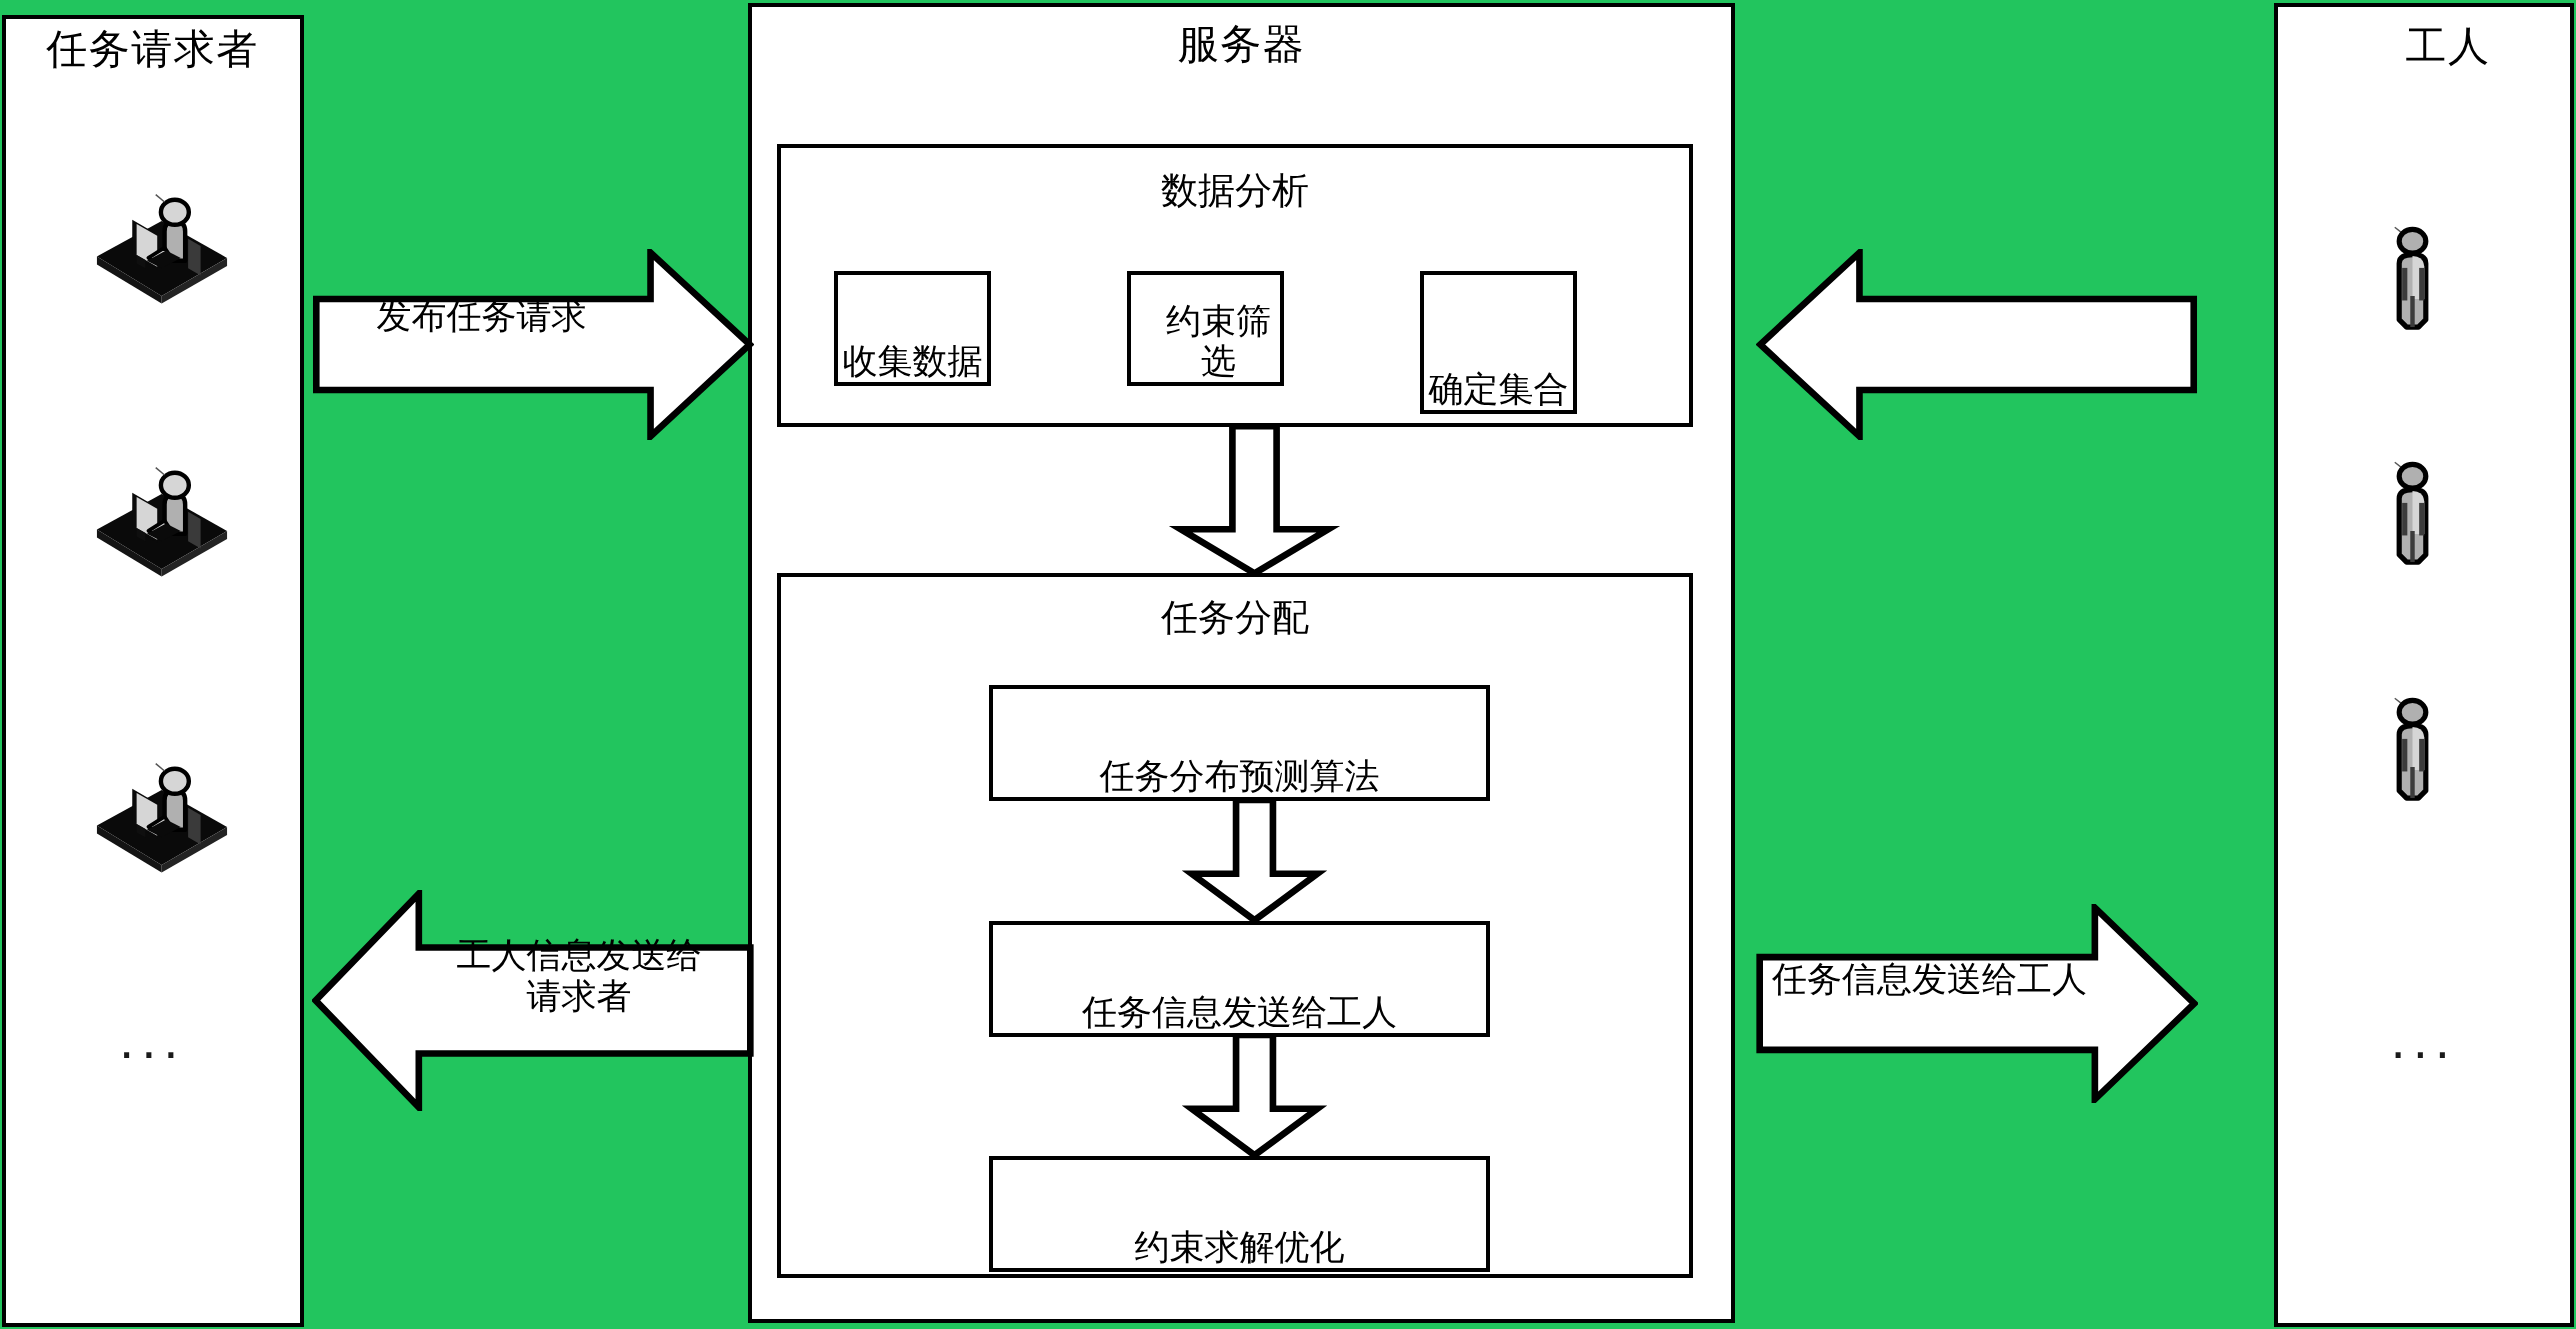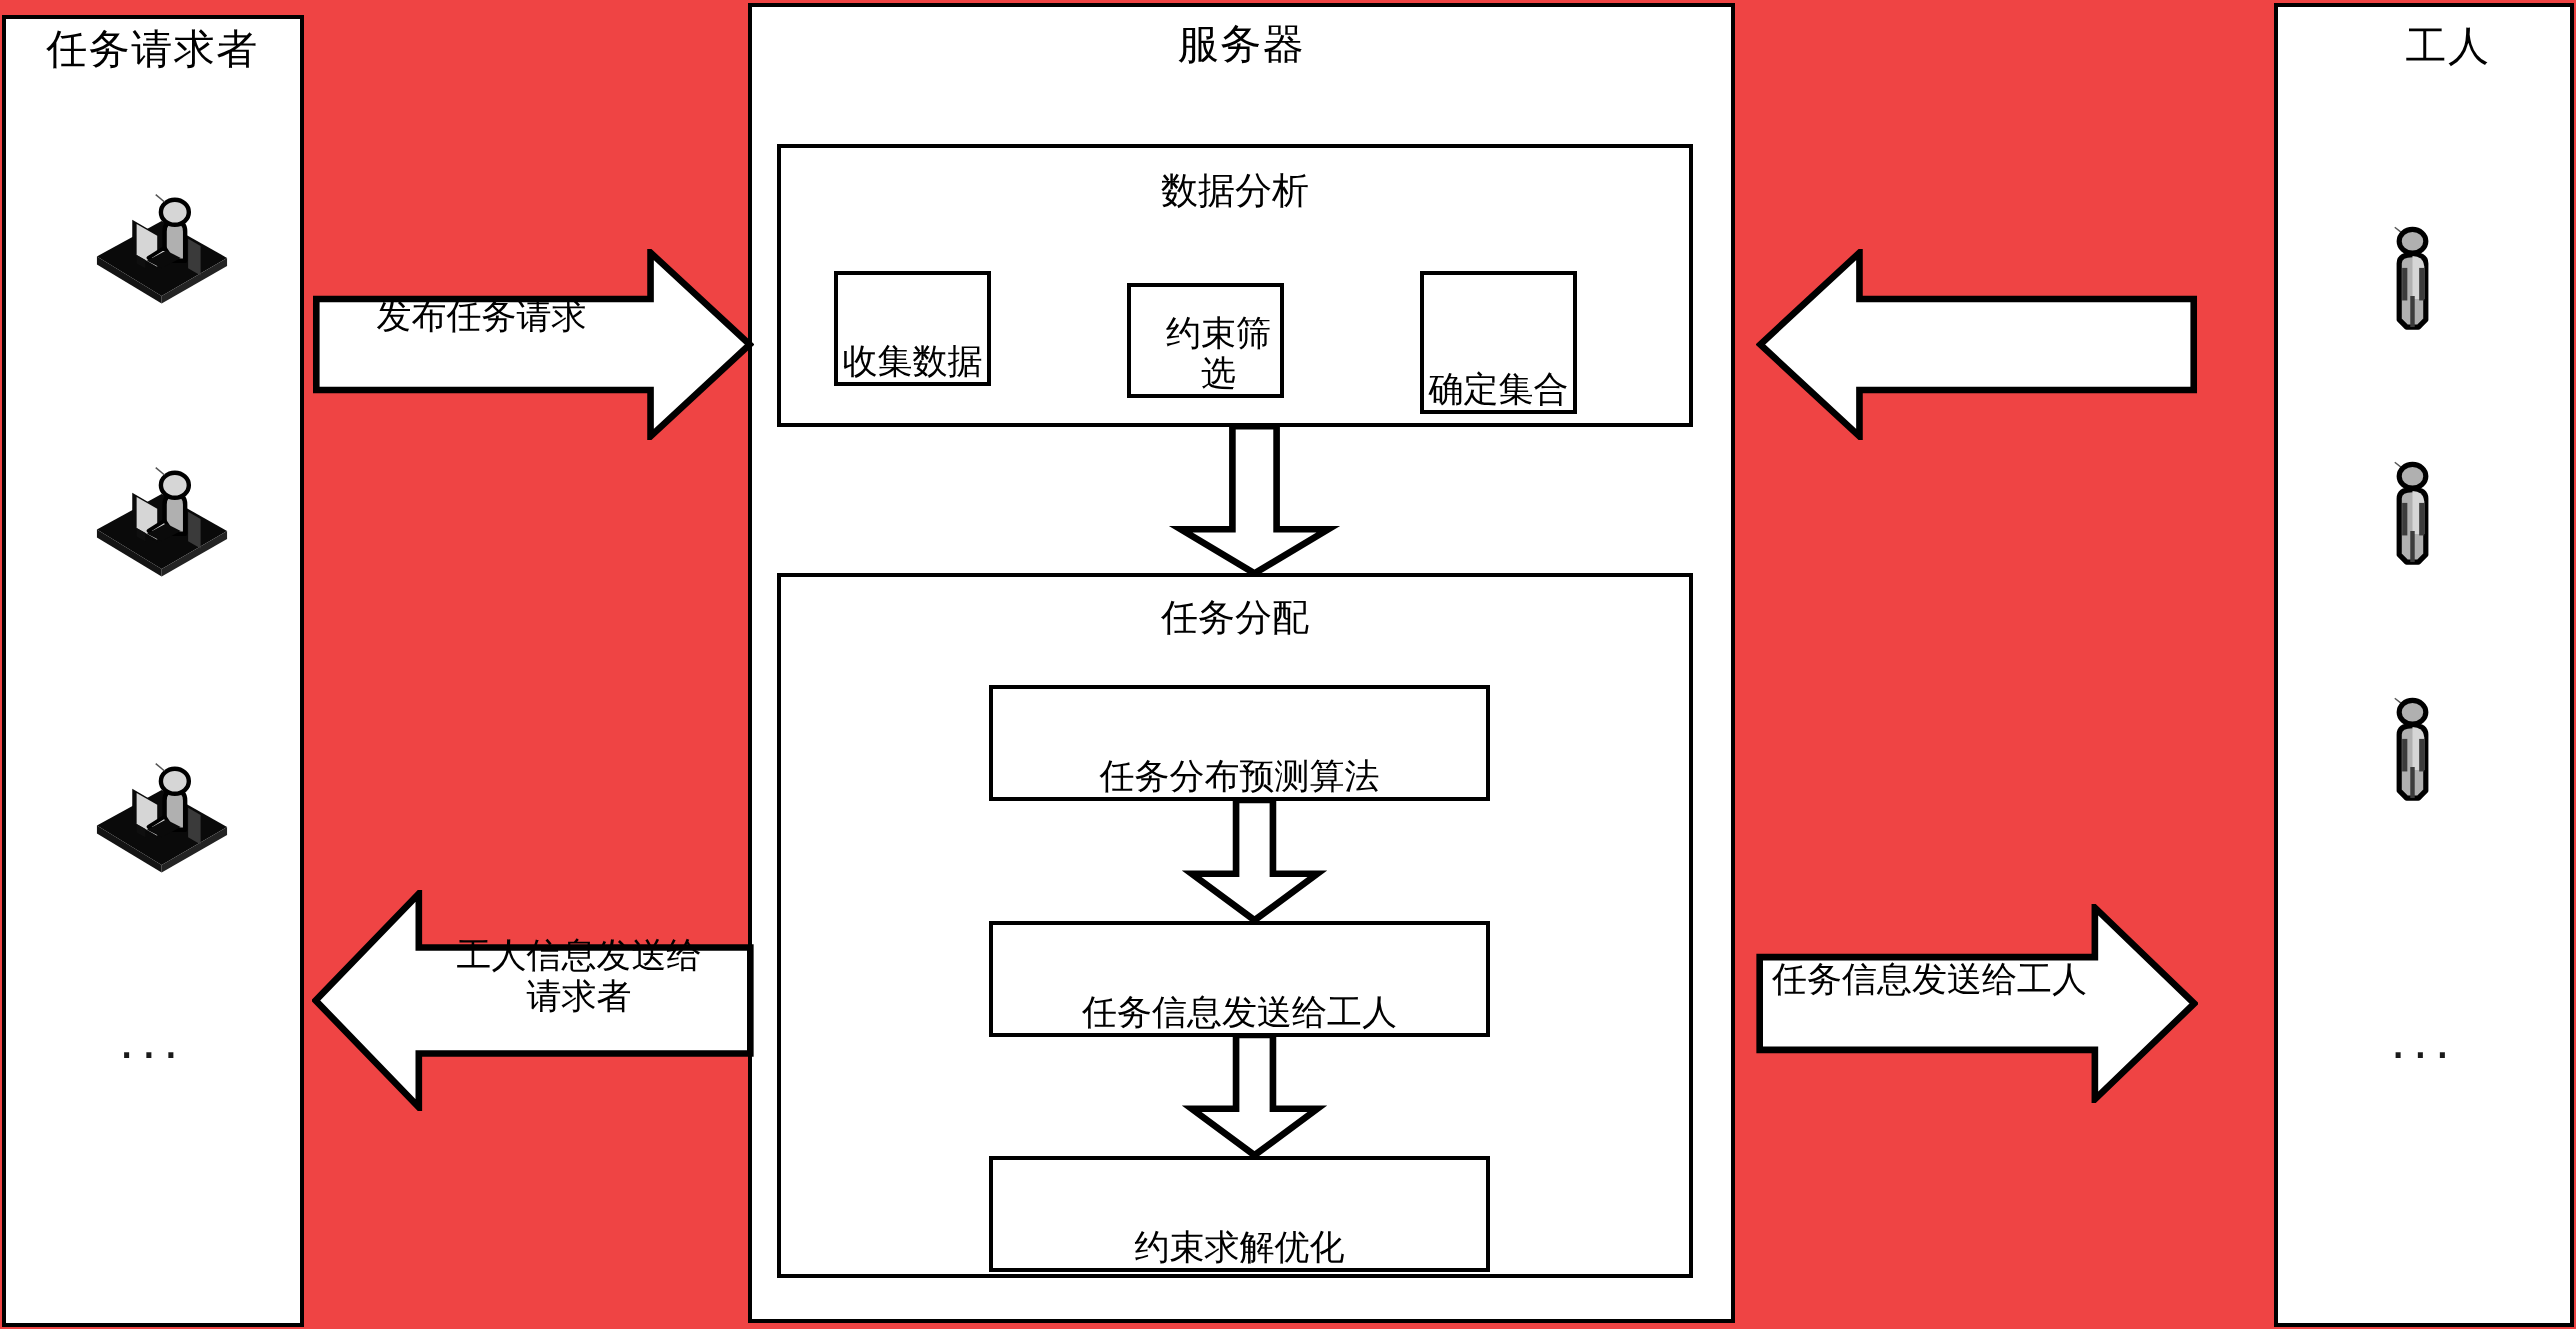--- a/index.html
+++ b/index.html
@@ -11,7 +11,7 @@
     position: relative;
     width: 2576px;
     height: 1330px;
-    background: #ef4444;
+    background: #22c55e;
     font-family: "Liberation Serif", "DejaVu Serif", serif;
     overflow: hidden;
   }

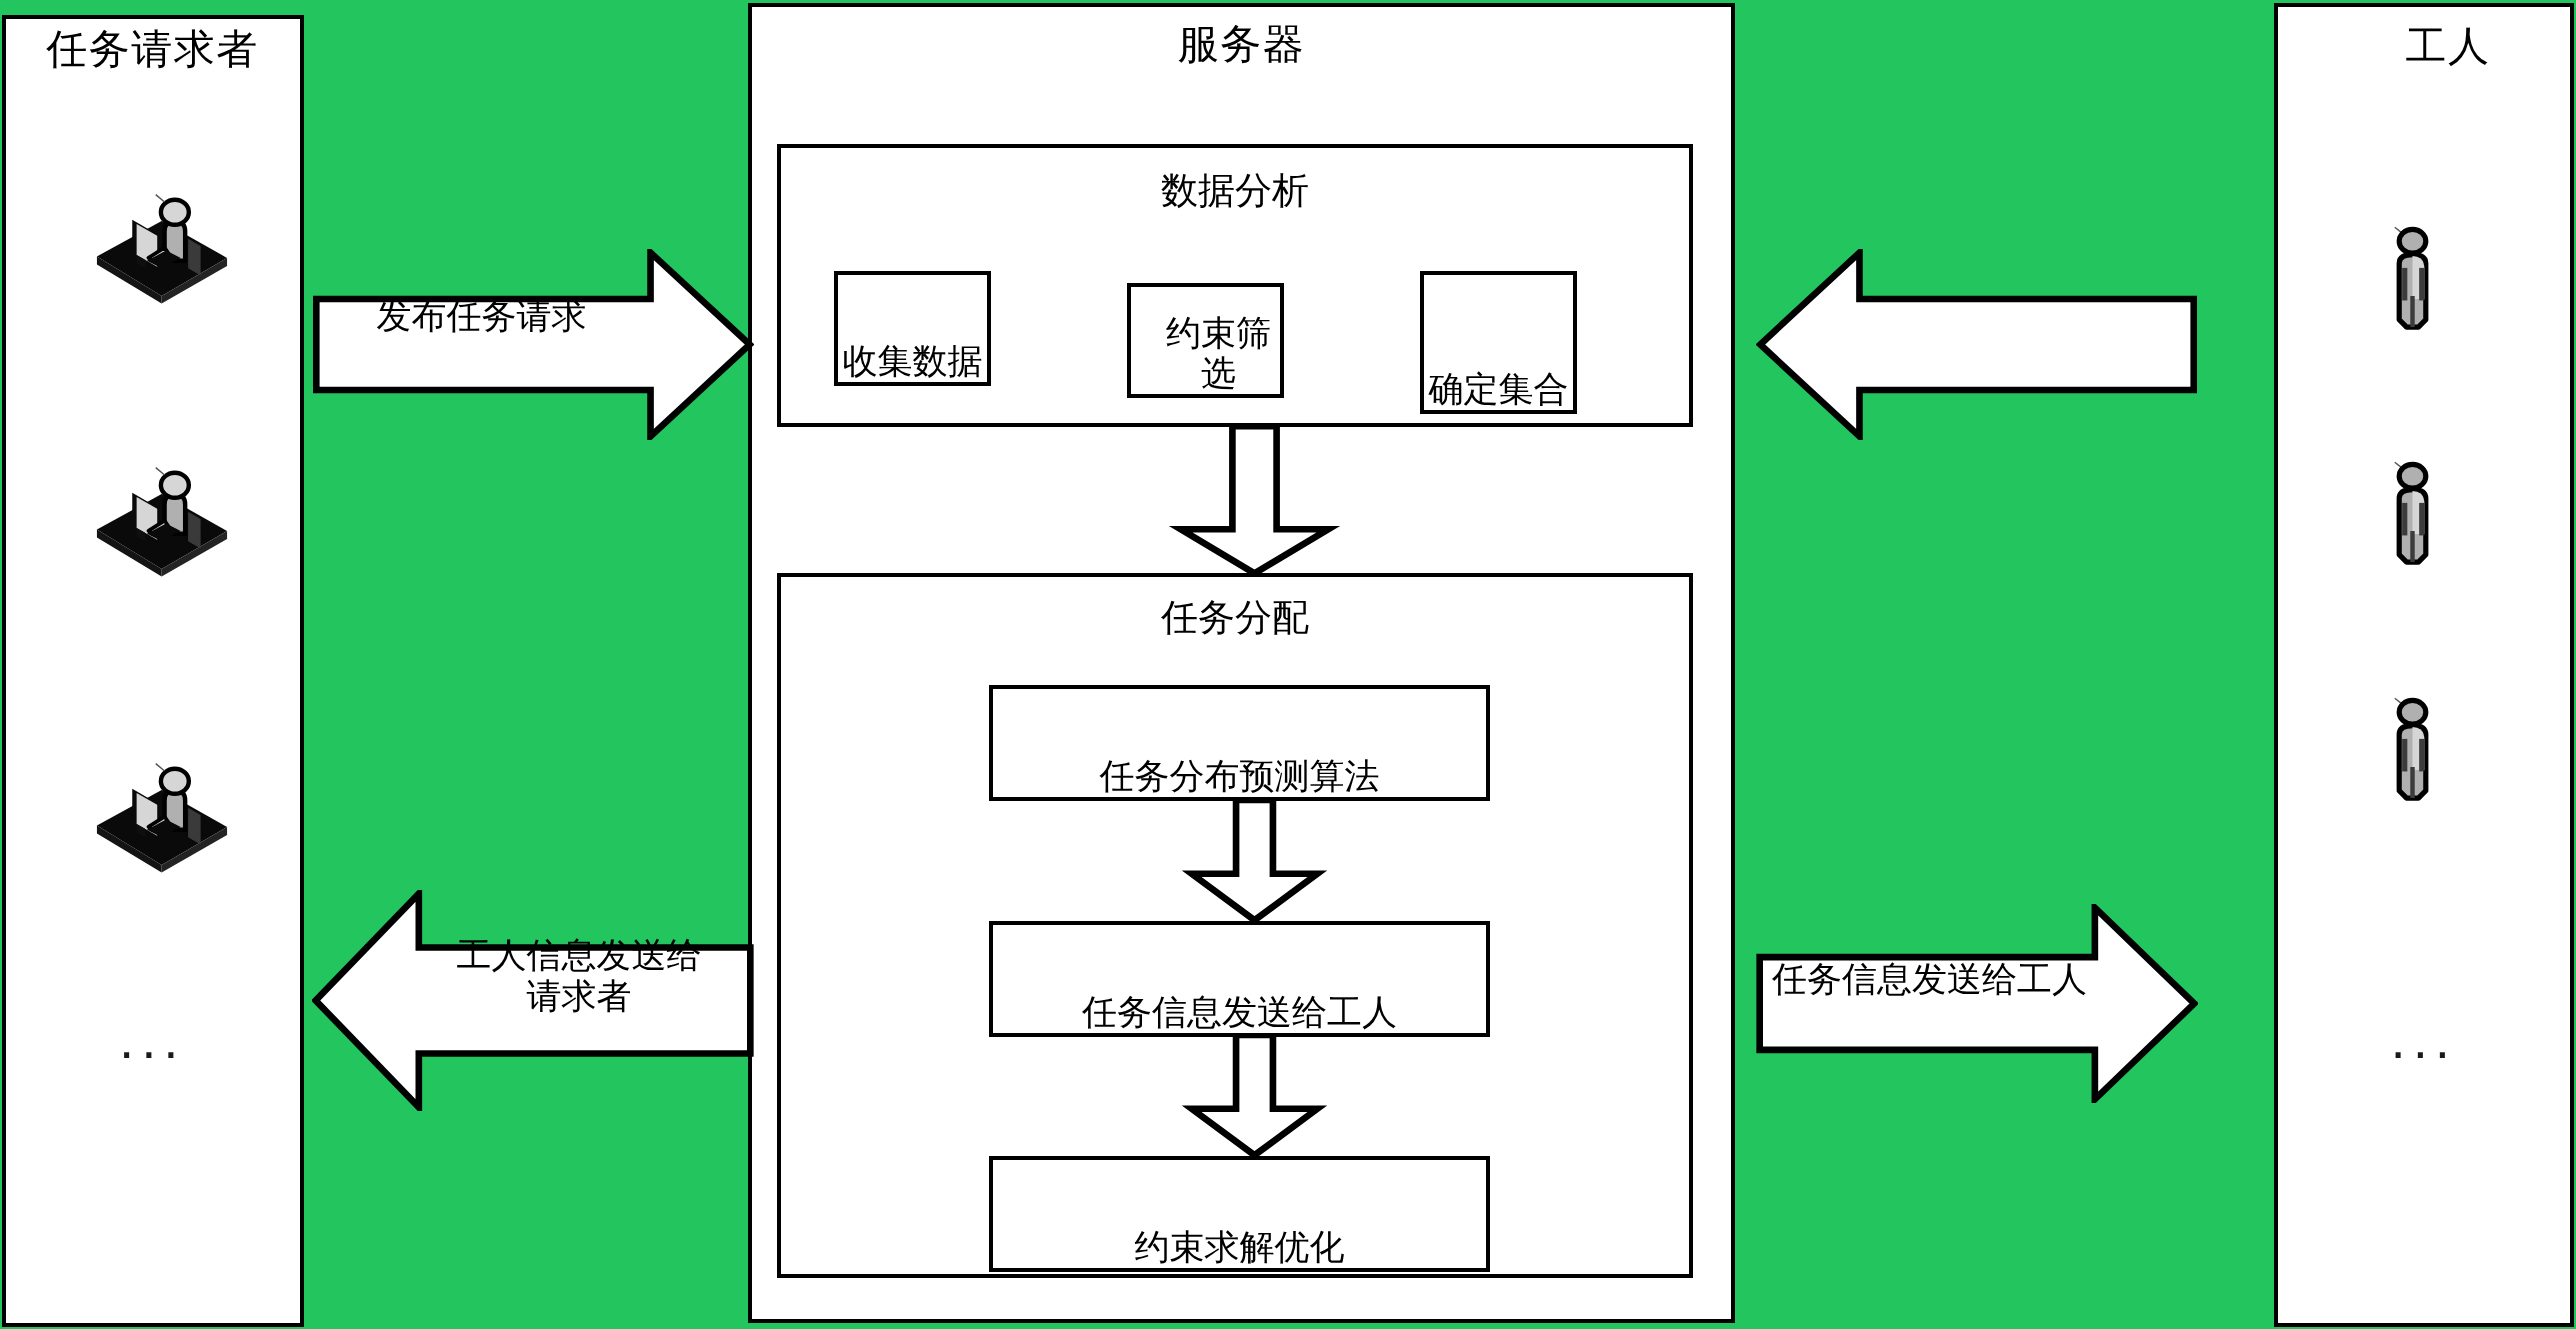--- a/index.html
+++ b/index.html
@@ -176,7 +176,7 @@
   <div class="nodebox" style="left:834px; top:271px; width:157px; height:115px;">
     <span>收集数据</span>
   </div>
-  <div class="nodebox" style="left:1127px; top:283px; width:157px; height:115px;padding-left:26px;">
+  <div class="nodebox" style="left:1127px; top:271px; width:157px; height:115px;padding-left:26px;">
     <span>约束筛选</span>
   </div>
   <div class="nodebox" style="left:1420px; top:271px; width:157px; height:143px;">

